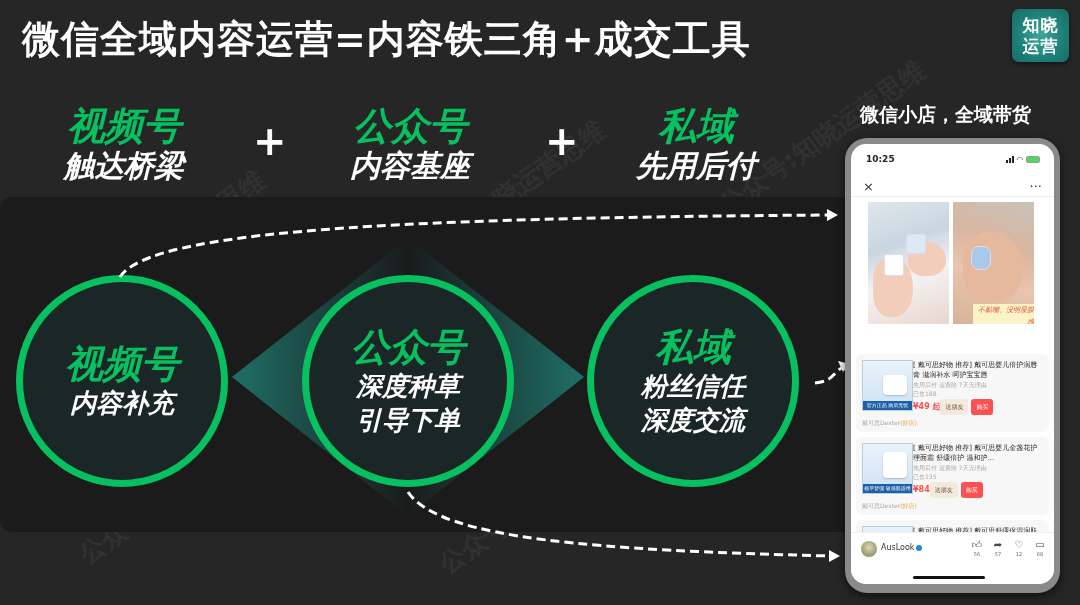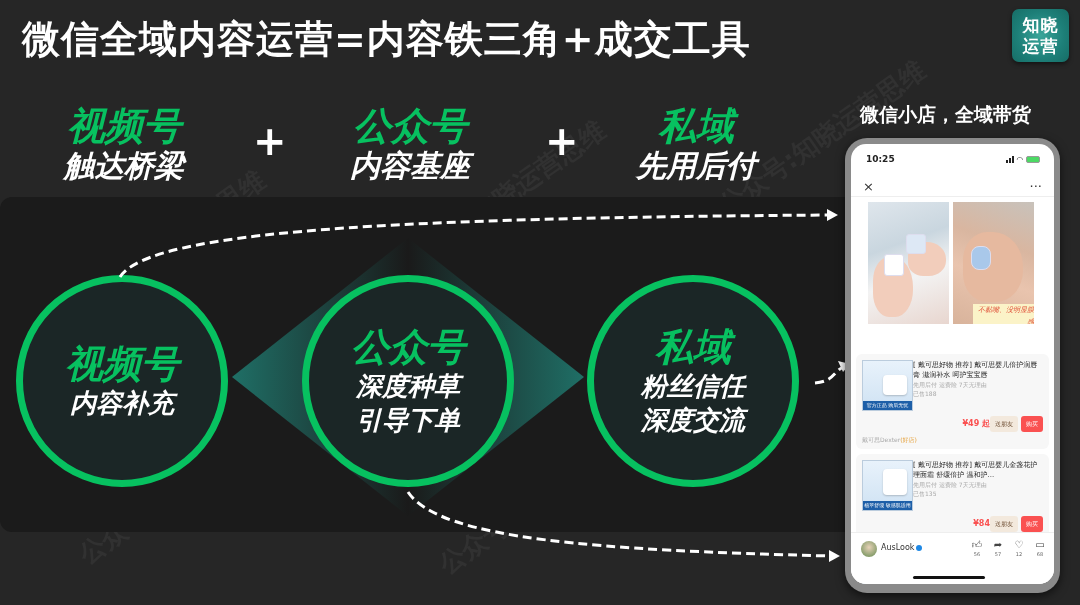--- a/index.html
+++ b/index.html
@@ -82,7 +82,7 @@
   .pimg .jar { position: absolute; right: 5px; top: 14px; width: 24px; height: 20px; background: #fff; border-radius: 4px; box-shadow: 0 1px 2px rgba(0,0,0,0.2); }
   .pinfo { flex: 1; font-size: 7px; line-height: 10px; color: #222; }
   .pinfo .meta { color: #aaa; font-size: 6px; line-height: 9px; }
-  .pbottom { display: flex; justify-content: flex-end; align-items: center; margin-top: 18px; }
+  .pbottom { display: flex; justify-content: flex-start; align-items: center; margin-top: 1px; }
   .price { color: #fa5151; font-size: 8px; font-weight: bold; }
   .pbtns { display: flex; gap: 3px; }
   .btn-share { background: #f3e9dd; color: #6b4a2f; font-size: 6px; padding: 3px 5px; border-radius: 3px; }

